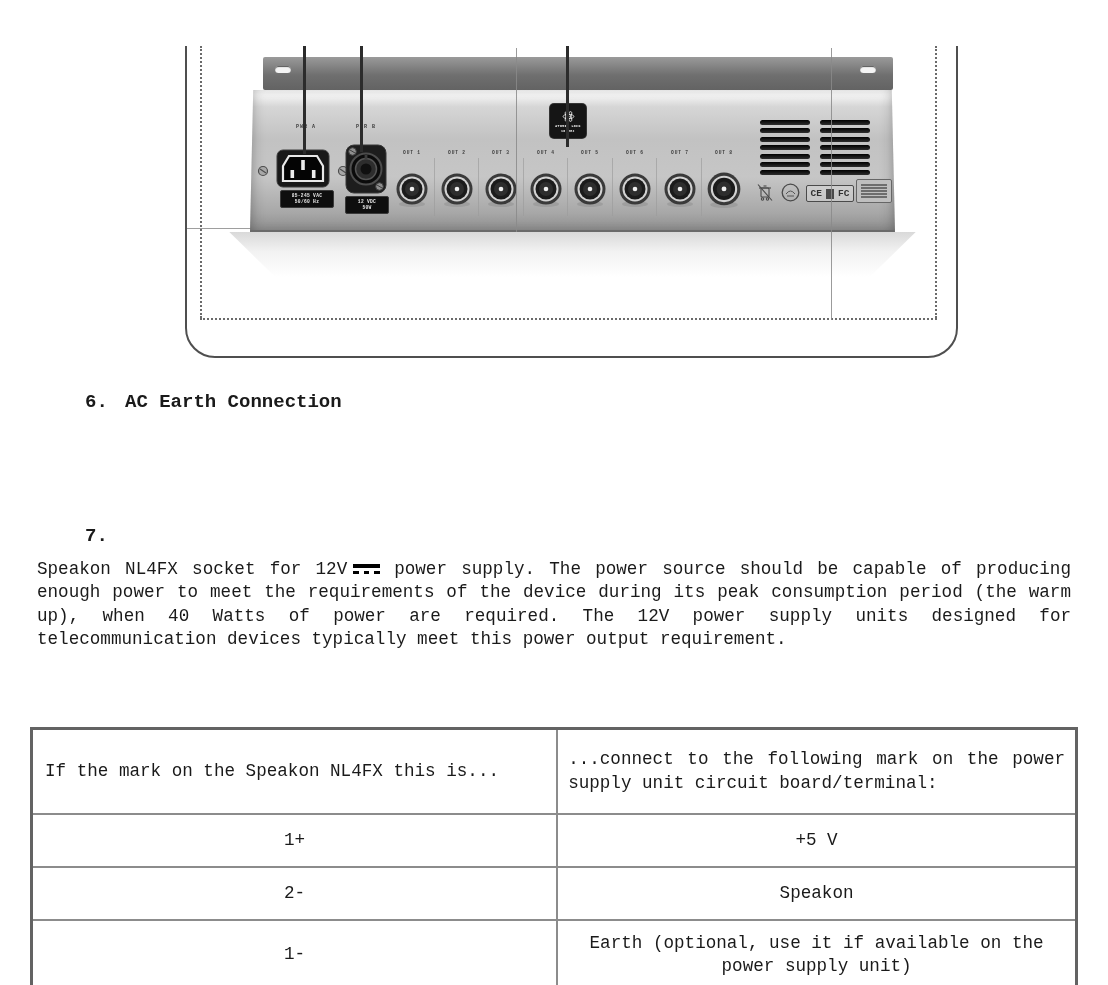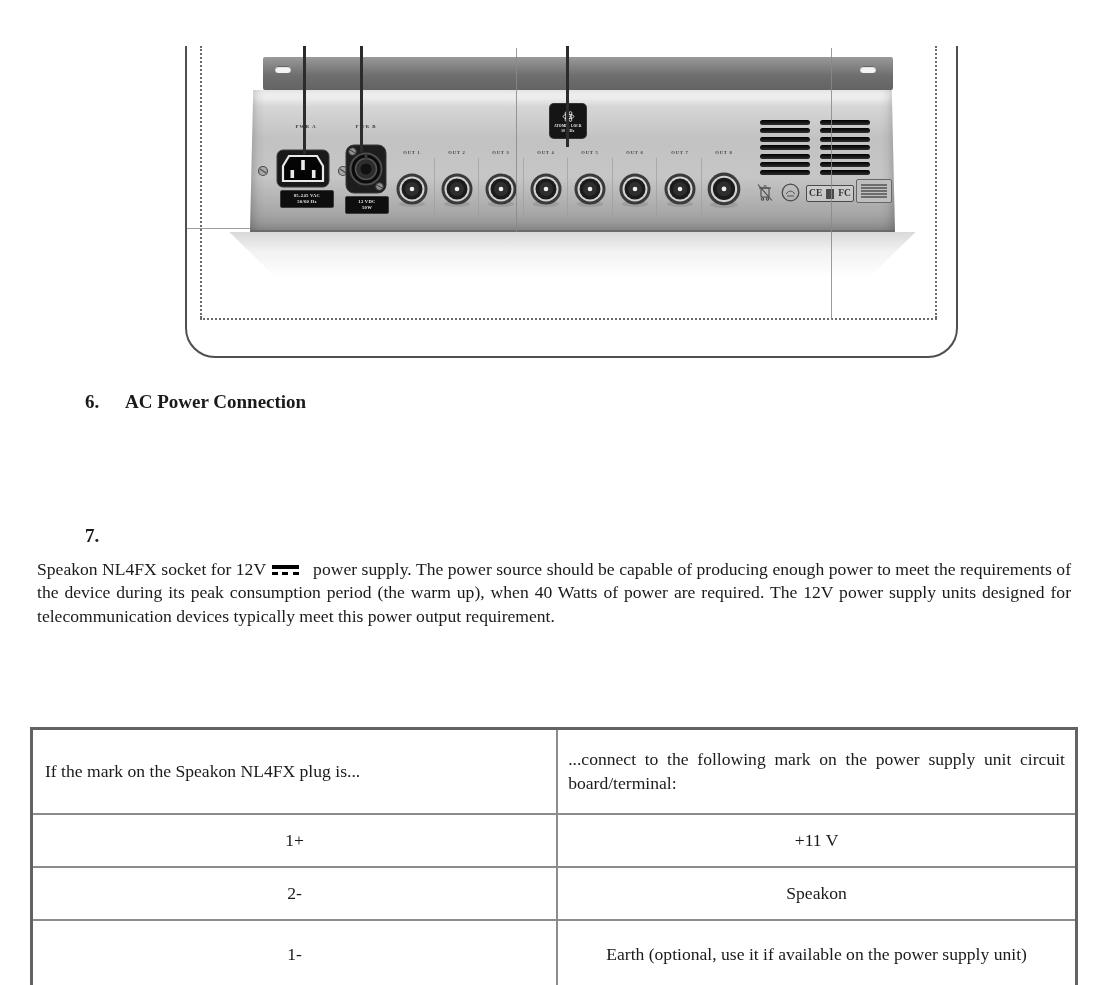--- a/index.html
+++ b/index.html
@@ -4,7 +4,7 @@
 <style>
   html,body{margin:0;padding:0;background:#fff;}
   .page{position:relative;width:1108px;height:985px;background:#fff;overflow:hidden;
-        font-family:Liberation Serif, serif;color:#1a1a1a;border-radius:24px;}
+        font-family:Liberation Mono, monospace;color:#1a1a1a;border-radius:24px;}
 
   
   .figure{position:absolute;left:0;top:46px;width:1108px;height:312px;overflow:hidden;background:#fff;}

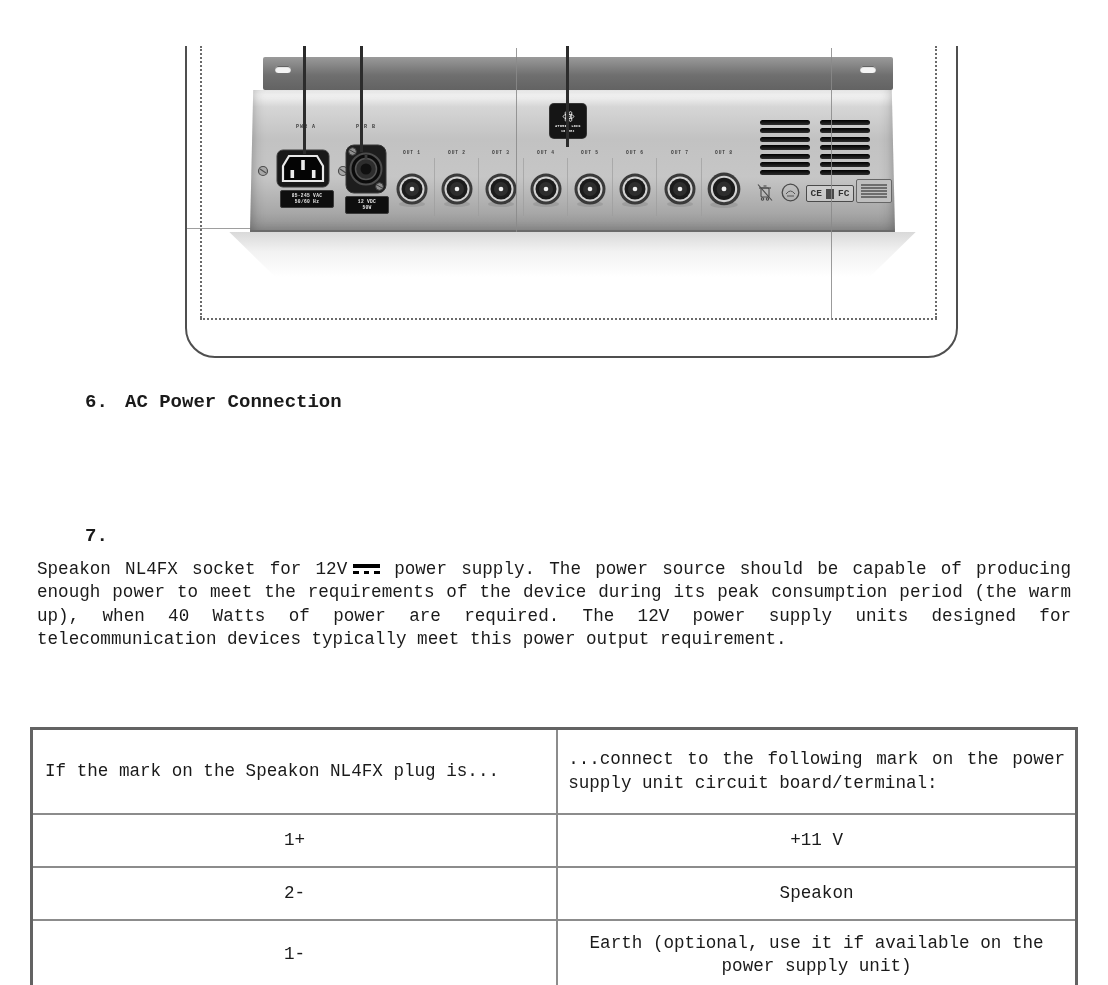--- a/index.html
+++ b/index.html
@@ -291,7 +291,7 @@
 
   <h2 class="sec-heading" style="top:391px">
     <span class="num">6.</span>
-    <span>AC Power Connection</span>
+    <span>AC Earth Connection</span>
   </h2>
 
   <h2 class="sec-heading" style="top:525px">

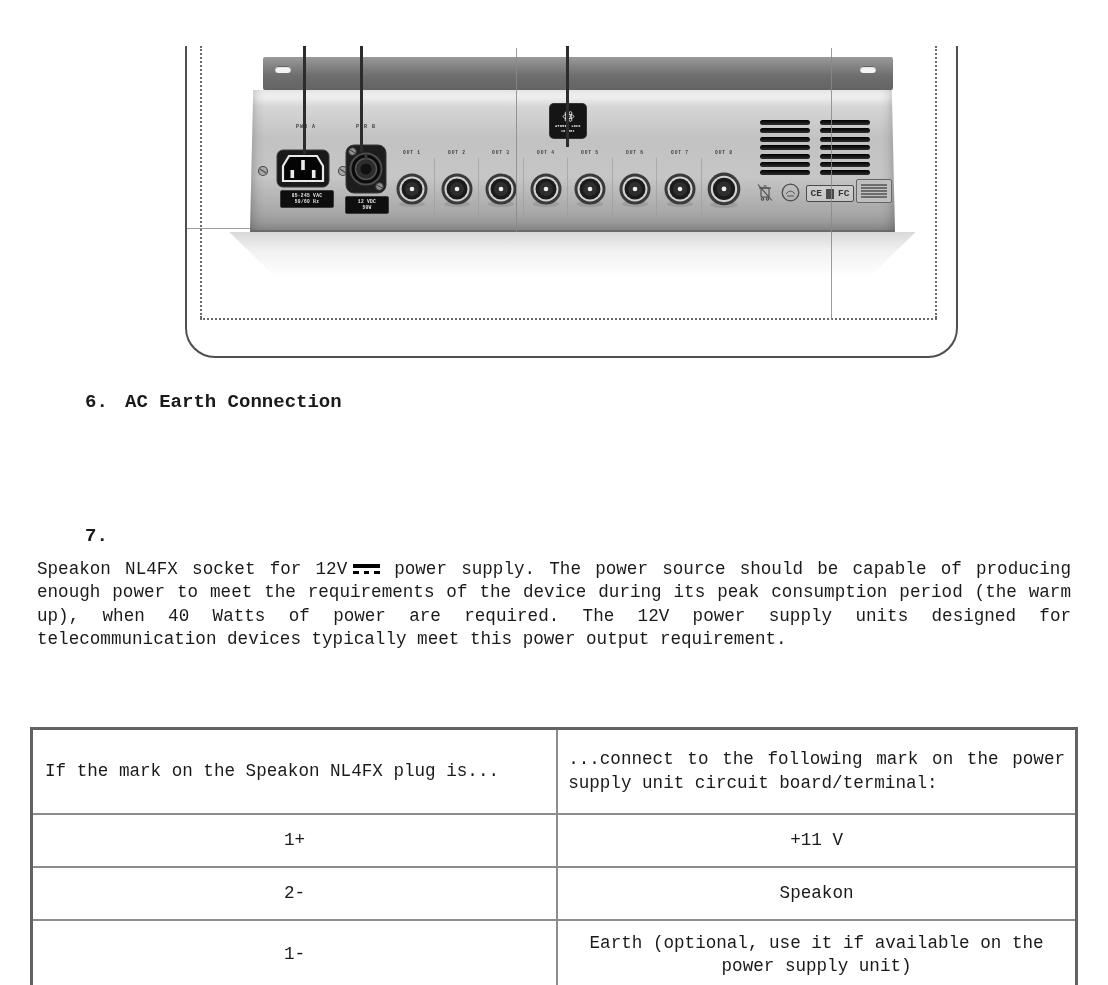--- a/index.html
+++ b/index.html
@@ -302,7 +302,7 @@
   <table class="wire-table">
     <tbody>
         <tr class="hdr">
-      <td class="col1 hdr-left">If the mark on the Speakon NL4FX plug is...</td>
+      <td class="col1 hdr-left">If the mark on the Speakon NL4FX this is...</td>
       <td class="hdr-right">...connect to the following mark on the power supply unit circuit board/terminal:</td>
     </tr>
     <tr class="r1">

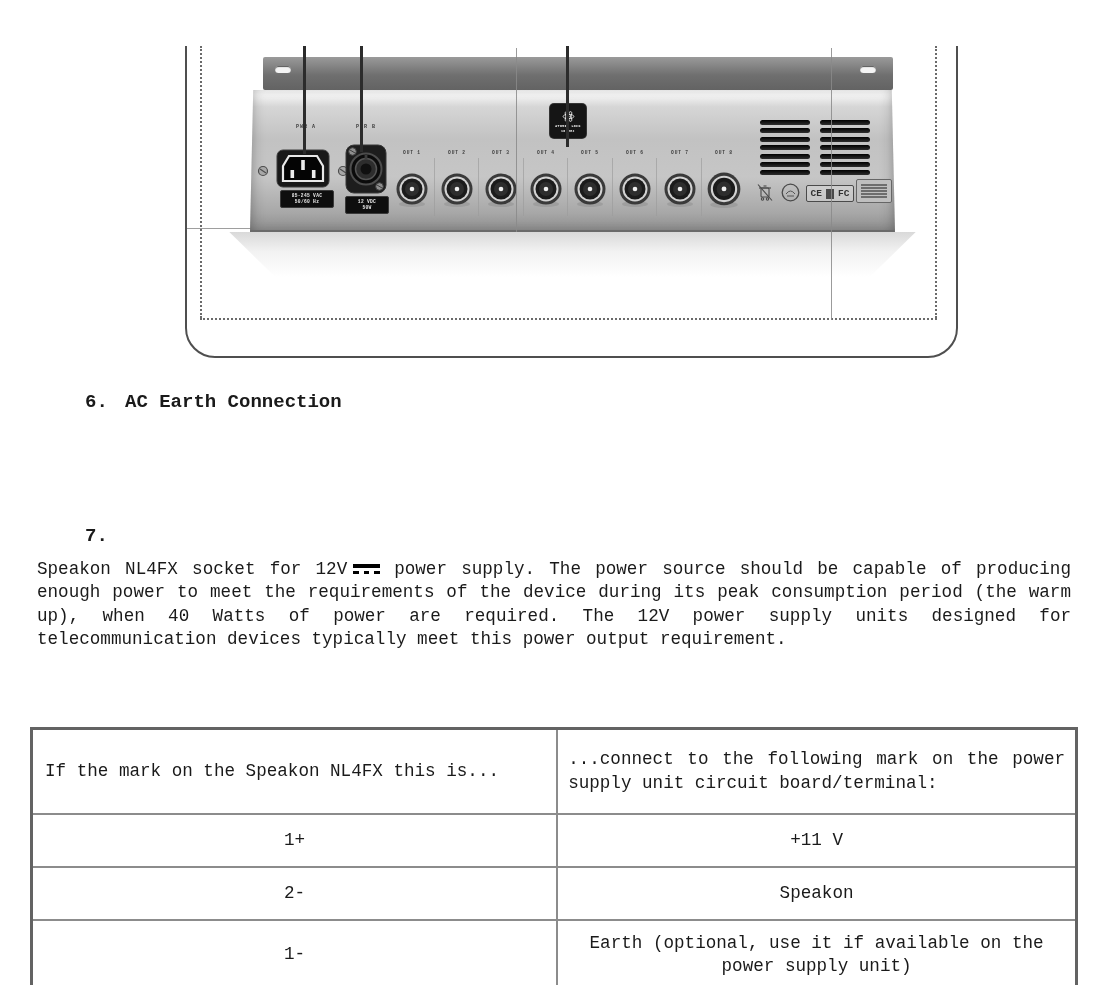--- a/index.html
+++ b/index.html
@@ -307,7 +307,7 @@
     </tr>
     <tr class="r1">
       <td class="center">1+</td>
-      <td class="center">+11 V</td>
+      <td class="center">+5 V</td>
     </tr>
     <tr class="r2">
       <td class="center">2-</td>

